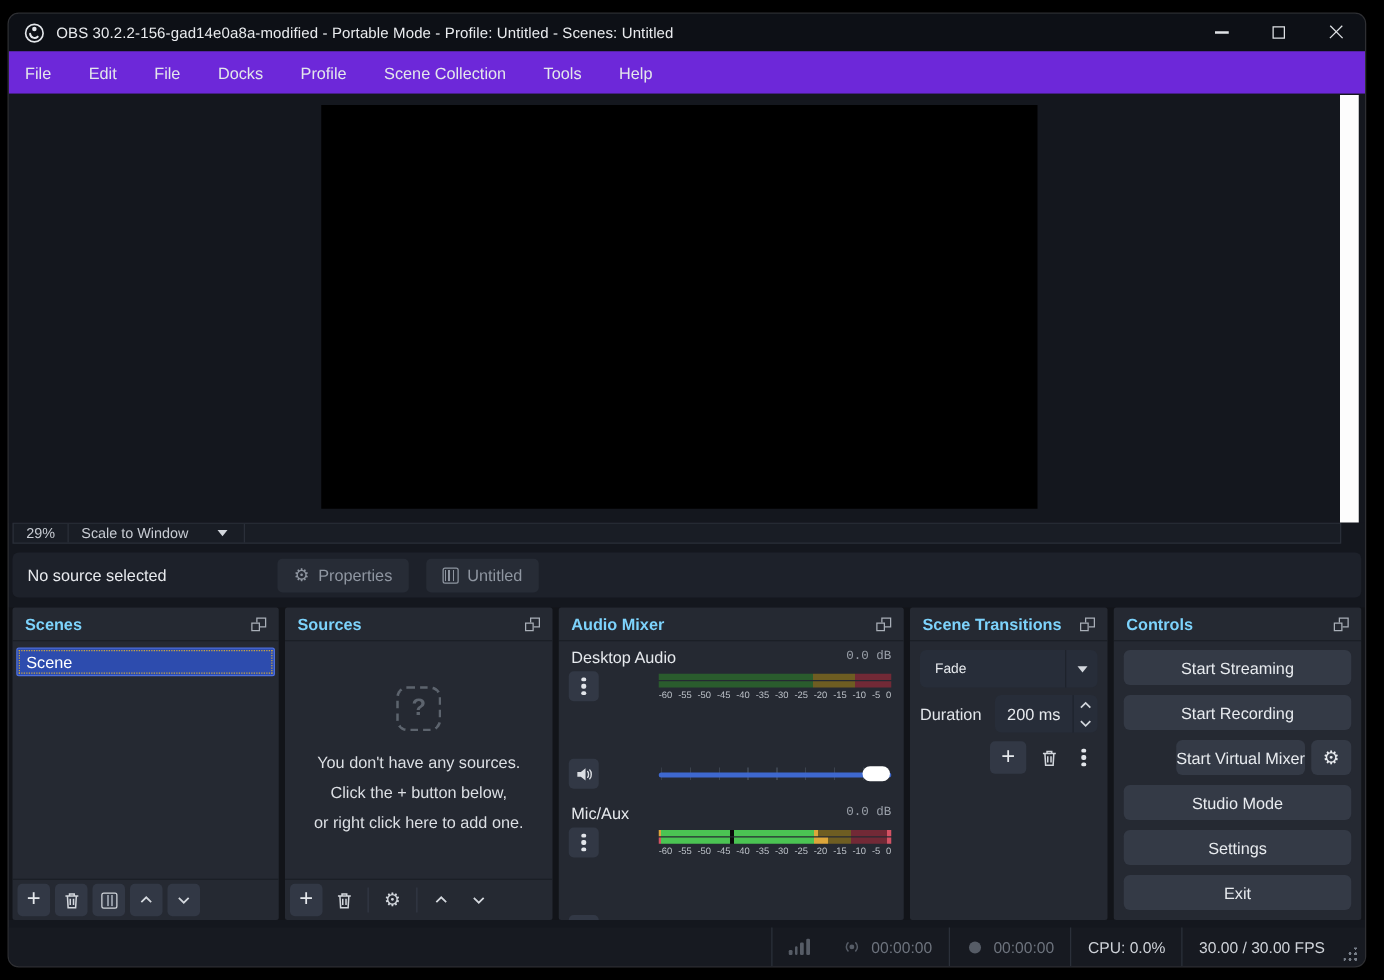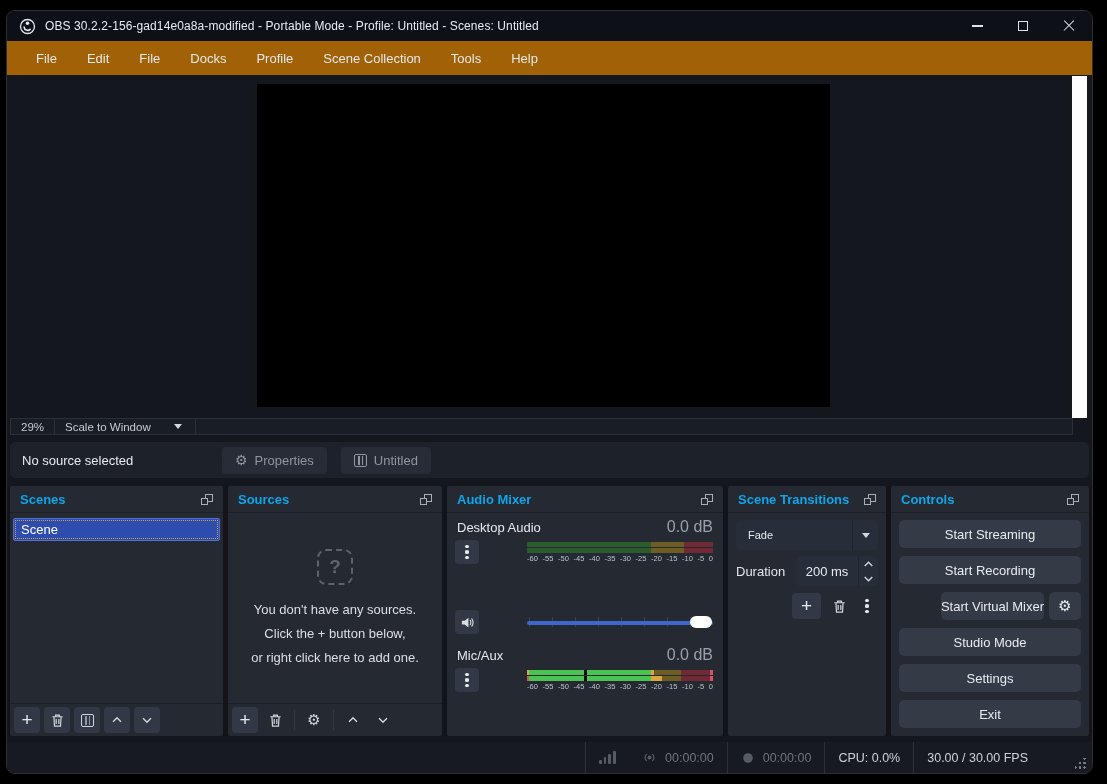--- a/index.html
+++ b/index.html
@@ -25,8 +25,8 @@
   .glyph-close::after  { transform:rotate(-45deg); }
 
   
-  .menubar { height:34px; background:#a16207; display:flex; align-items:center;
-    padding-left:16px; gap:4px; flex:none; }
+  .menubar { height:34px; background:#6d28d9; display:flex; align-items:center;
+    padding-left:0; gap:4px; flex:none; }
   .menu-item { padding:5px 13px; font-size:13px; color:#e4e7eb; border-radius:4px; }
 
   

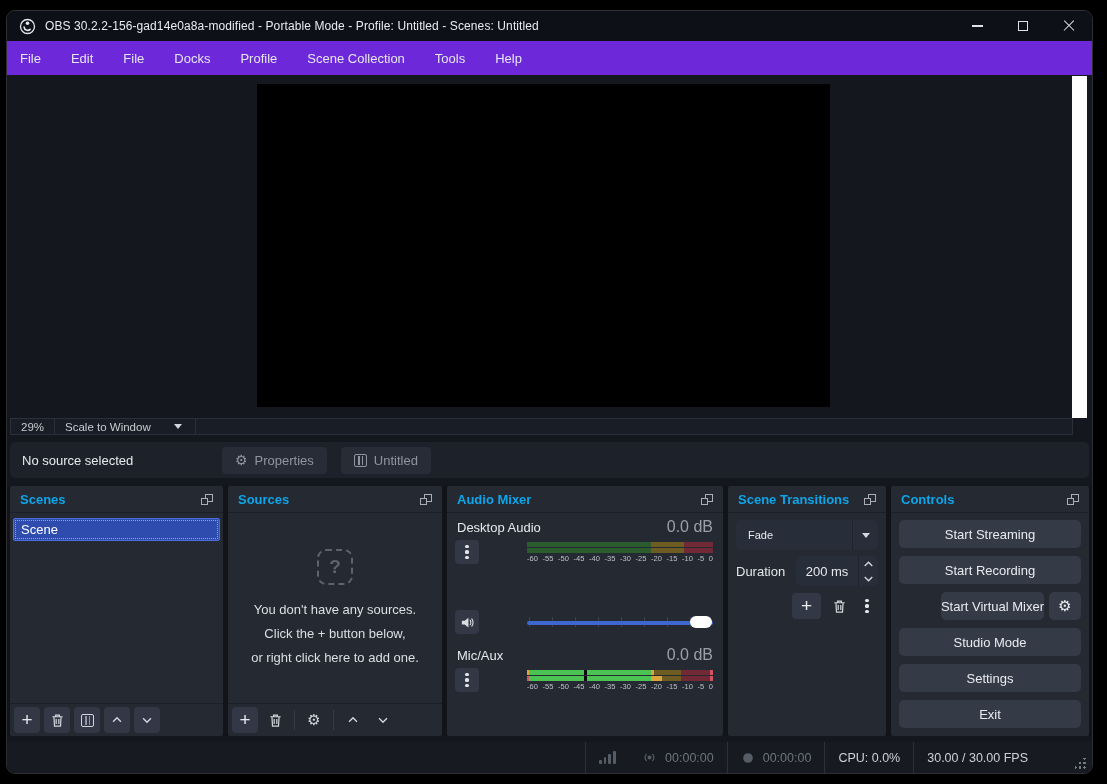--- a/index.html
+++ b/index.html
@@ -62,7 +62,7 @@
   .p-trans { width:158px; } .p-controls { flex:1; }
   .p-head { flex:none; height:27px; display:flex; align-items:center; justify-content:space-between;
     padding:0 10px; border-bottom:1px solid #1b1f26; }
-  .p-title { font-size:13px; font-weight:bold; color:#0ea5e9; }
+  .p-title { font-size:13px; font-weight:bold; color:#7dd3fc; }
   .popout { position:relative; width:12px; height:11px; }
   .popout::before { content:""; position:absolute; right:0; top:0; width:6px; height:6px; border:1.3px solid #a9afb8; }
   .popout::after { content:""; position:absolute; left:0; bottom:0; width:5px; height:5px;

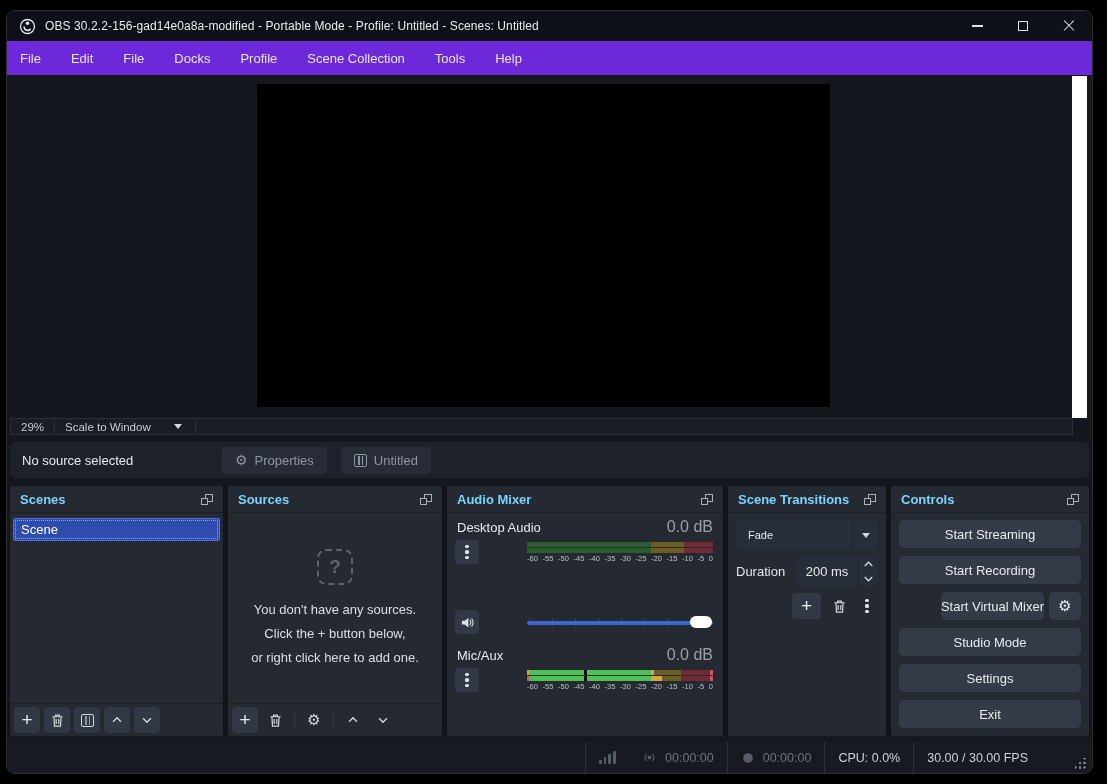--- a/index.html
+++ b/index.html
@@ -95,7 +95,7 @@
   .channel { padding:5px 10px 7px 8px; }
   .ch-head { display:flex; justify-content:space-between; align-items:center; margin-bottom:4px; padding-left:2px; }
   .ch-name { font-size:13px; color:#e6e9ed; }
-  .db { font-size:16px; color:#9aa0a9; }
+  .db { font-size:10px; color:#9aa0a9;font-family:Liberation Mono, monospace; }
   .ch-grid { display:grid; grid-template-columns:26px 1fr; column-gap:6px; row-gap:3px; align-items:center;gap:46px; }
   .meter { display:flex; flex-direction:column; gap:1px; }
   .meter-bar { height:5px; }

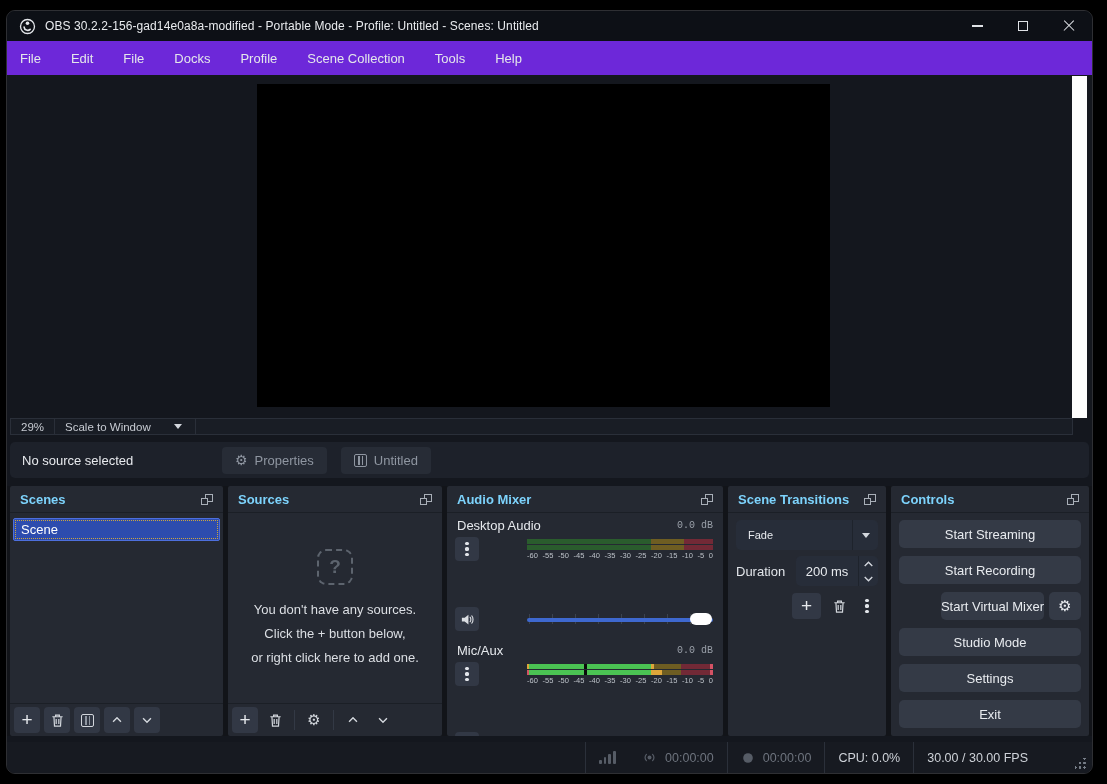--- a/index.html
+++ b/index.html
@@ -518,7 +518,7 @@
       <span class="st-bright">CPU: 0.0%</span>
     </span>
     <span class="st-sep"></span>
-    <span class="st-group" style="padding-right:64px">
+    <span class="st-group" style="padding-right:32px">
       <span class="st-bright">30.00 / 30.00 FPS</span>
     </span>
     <span class="grip"></span>

